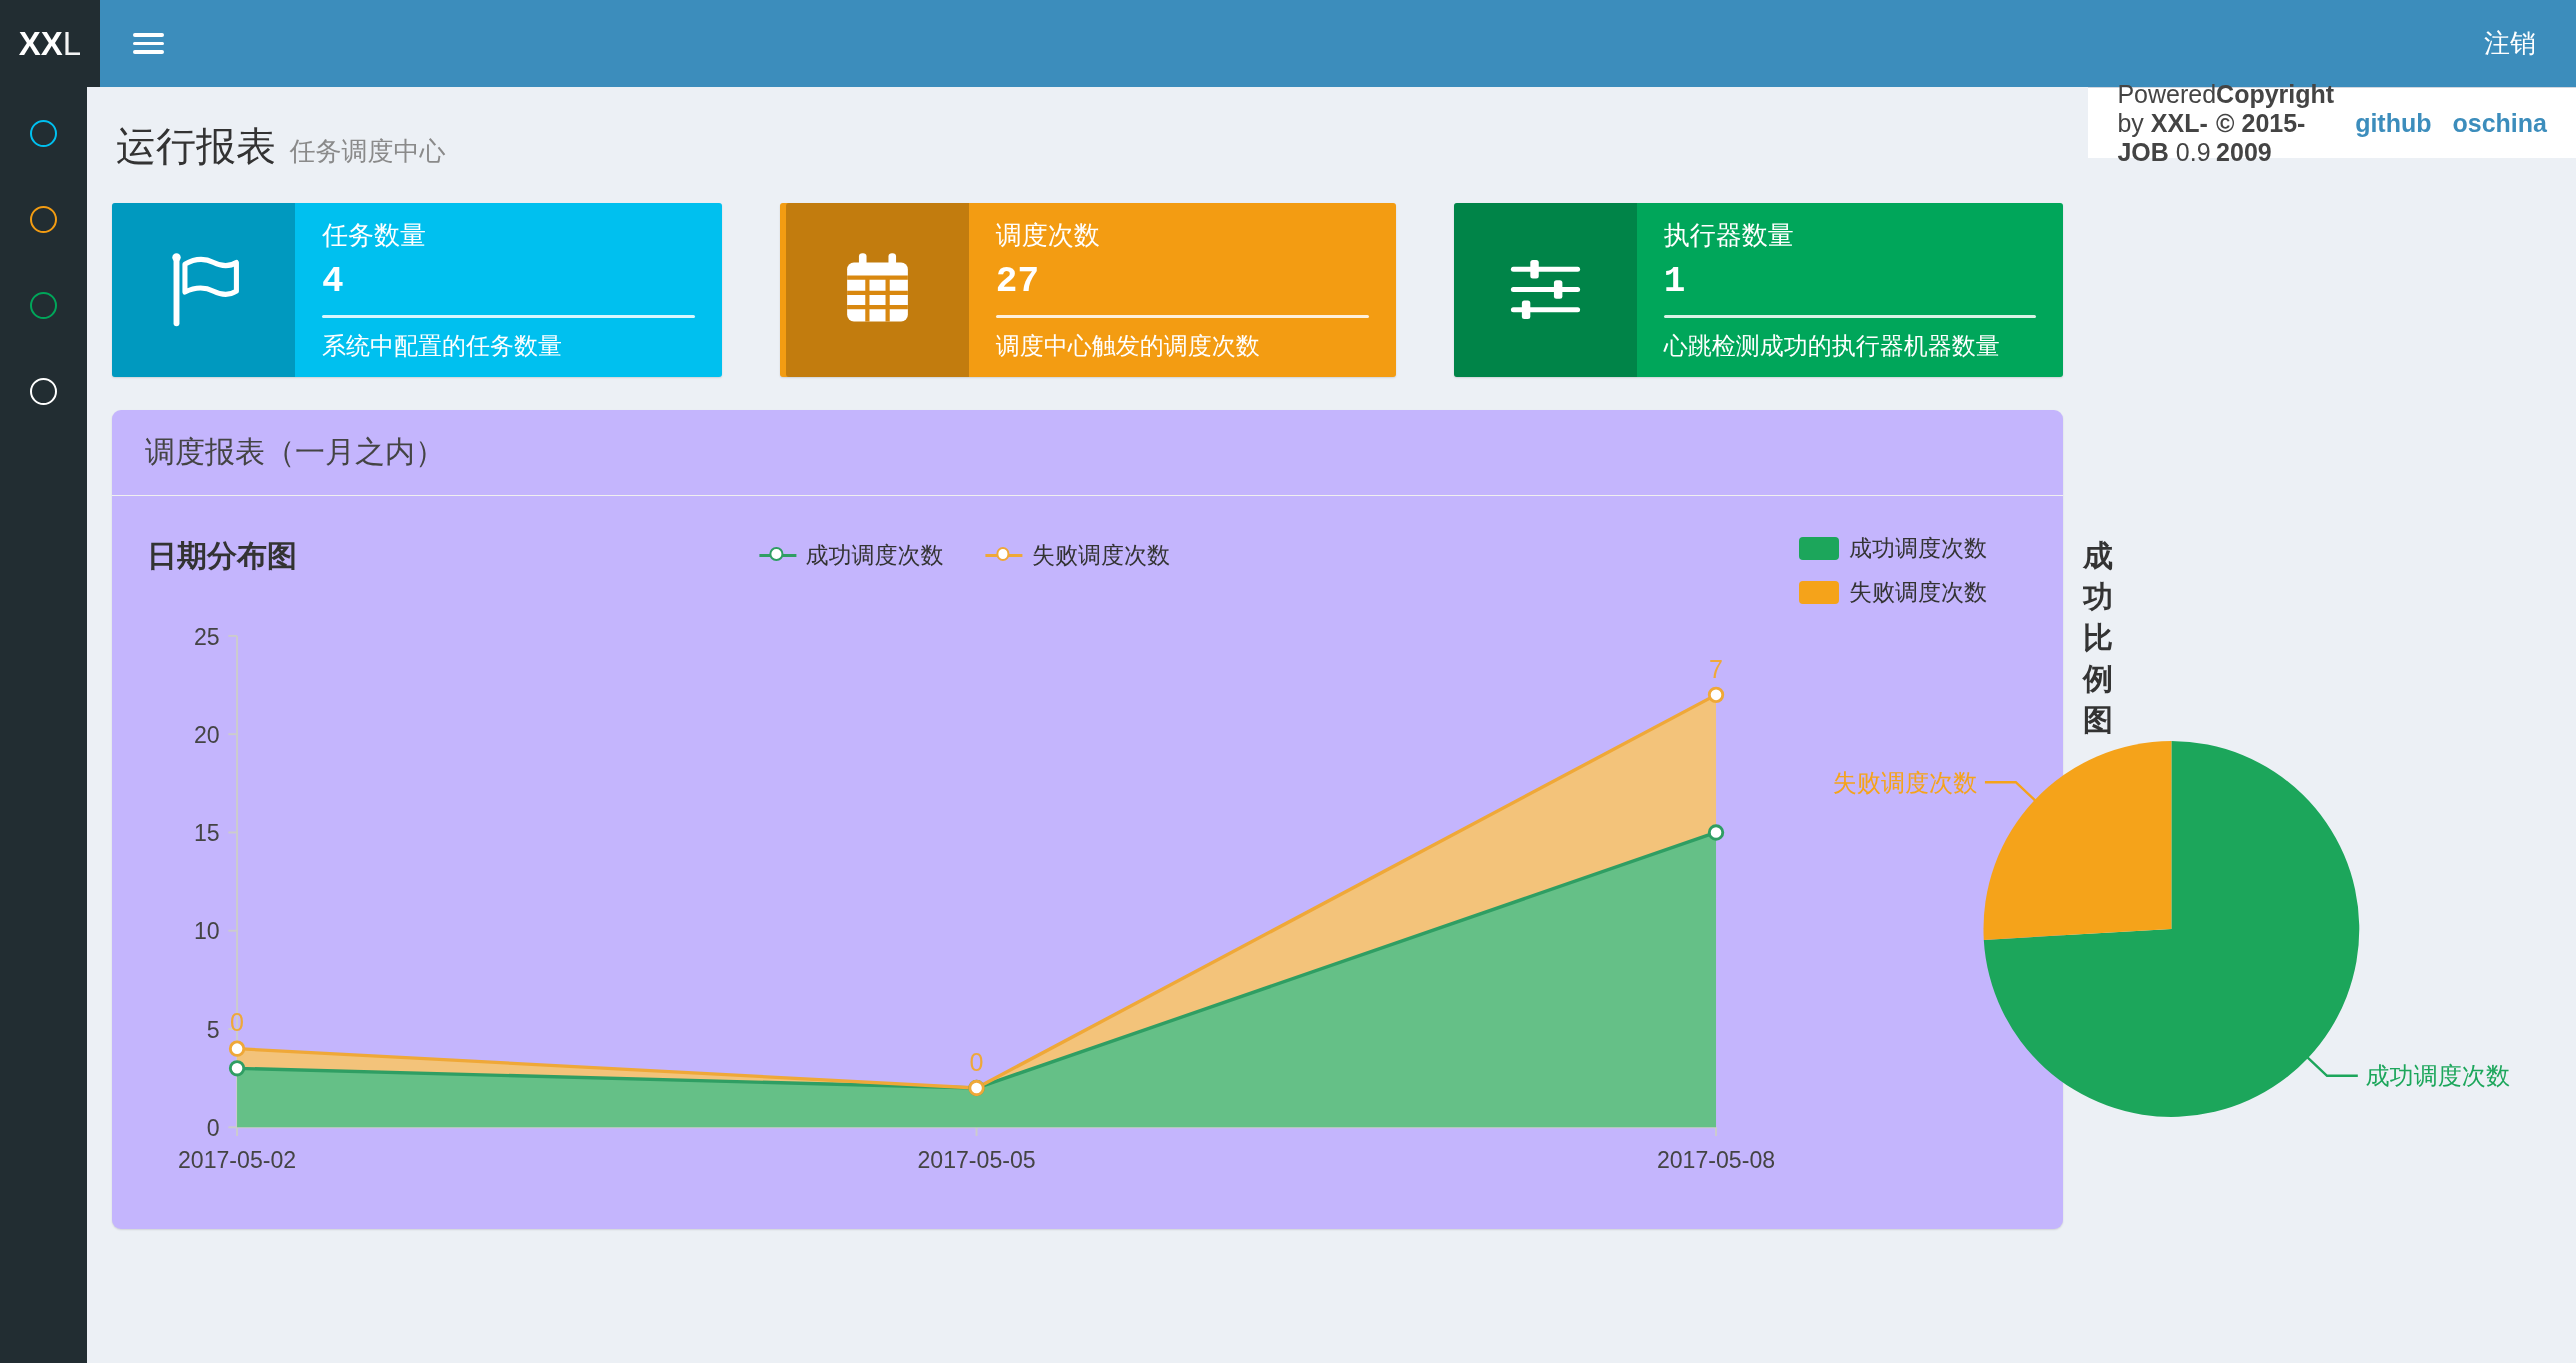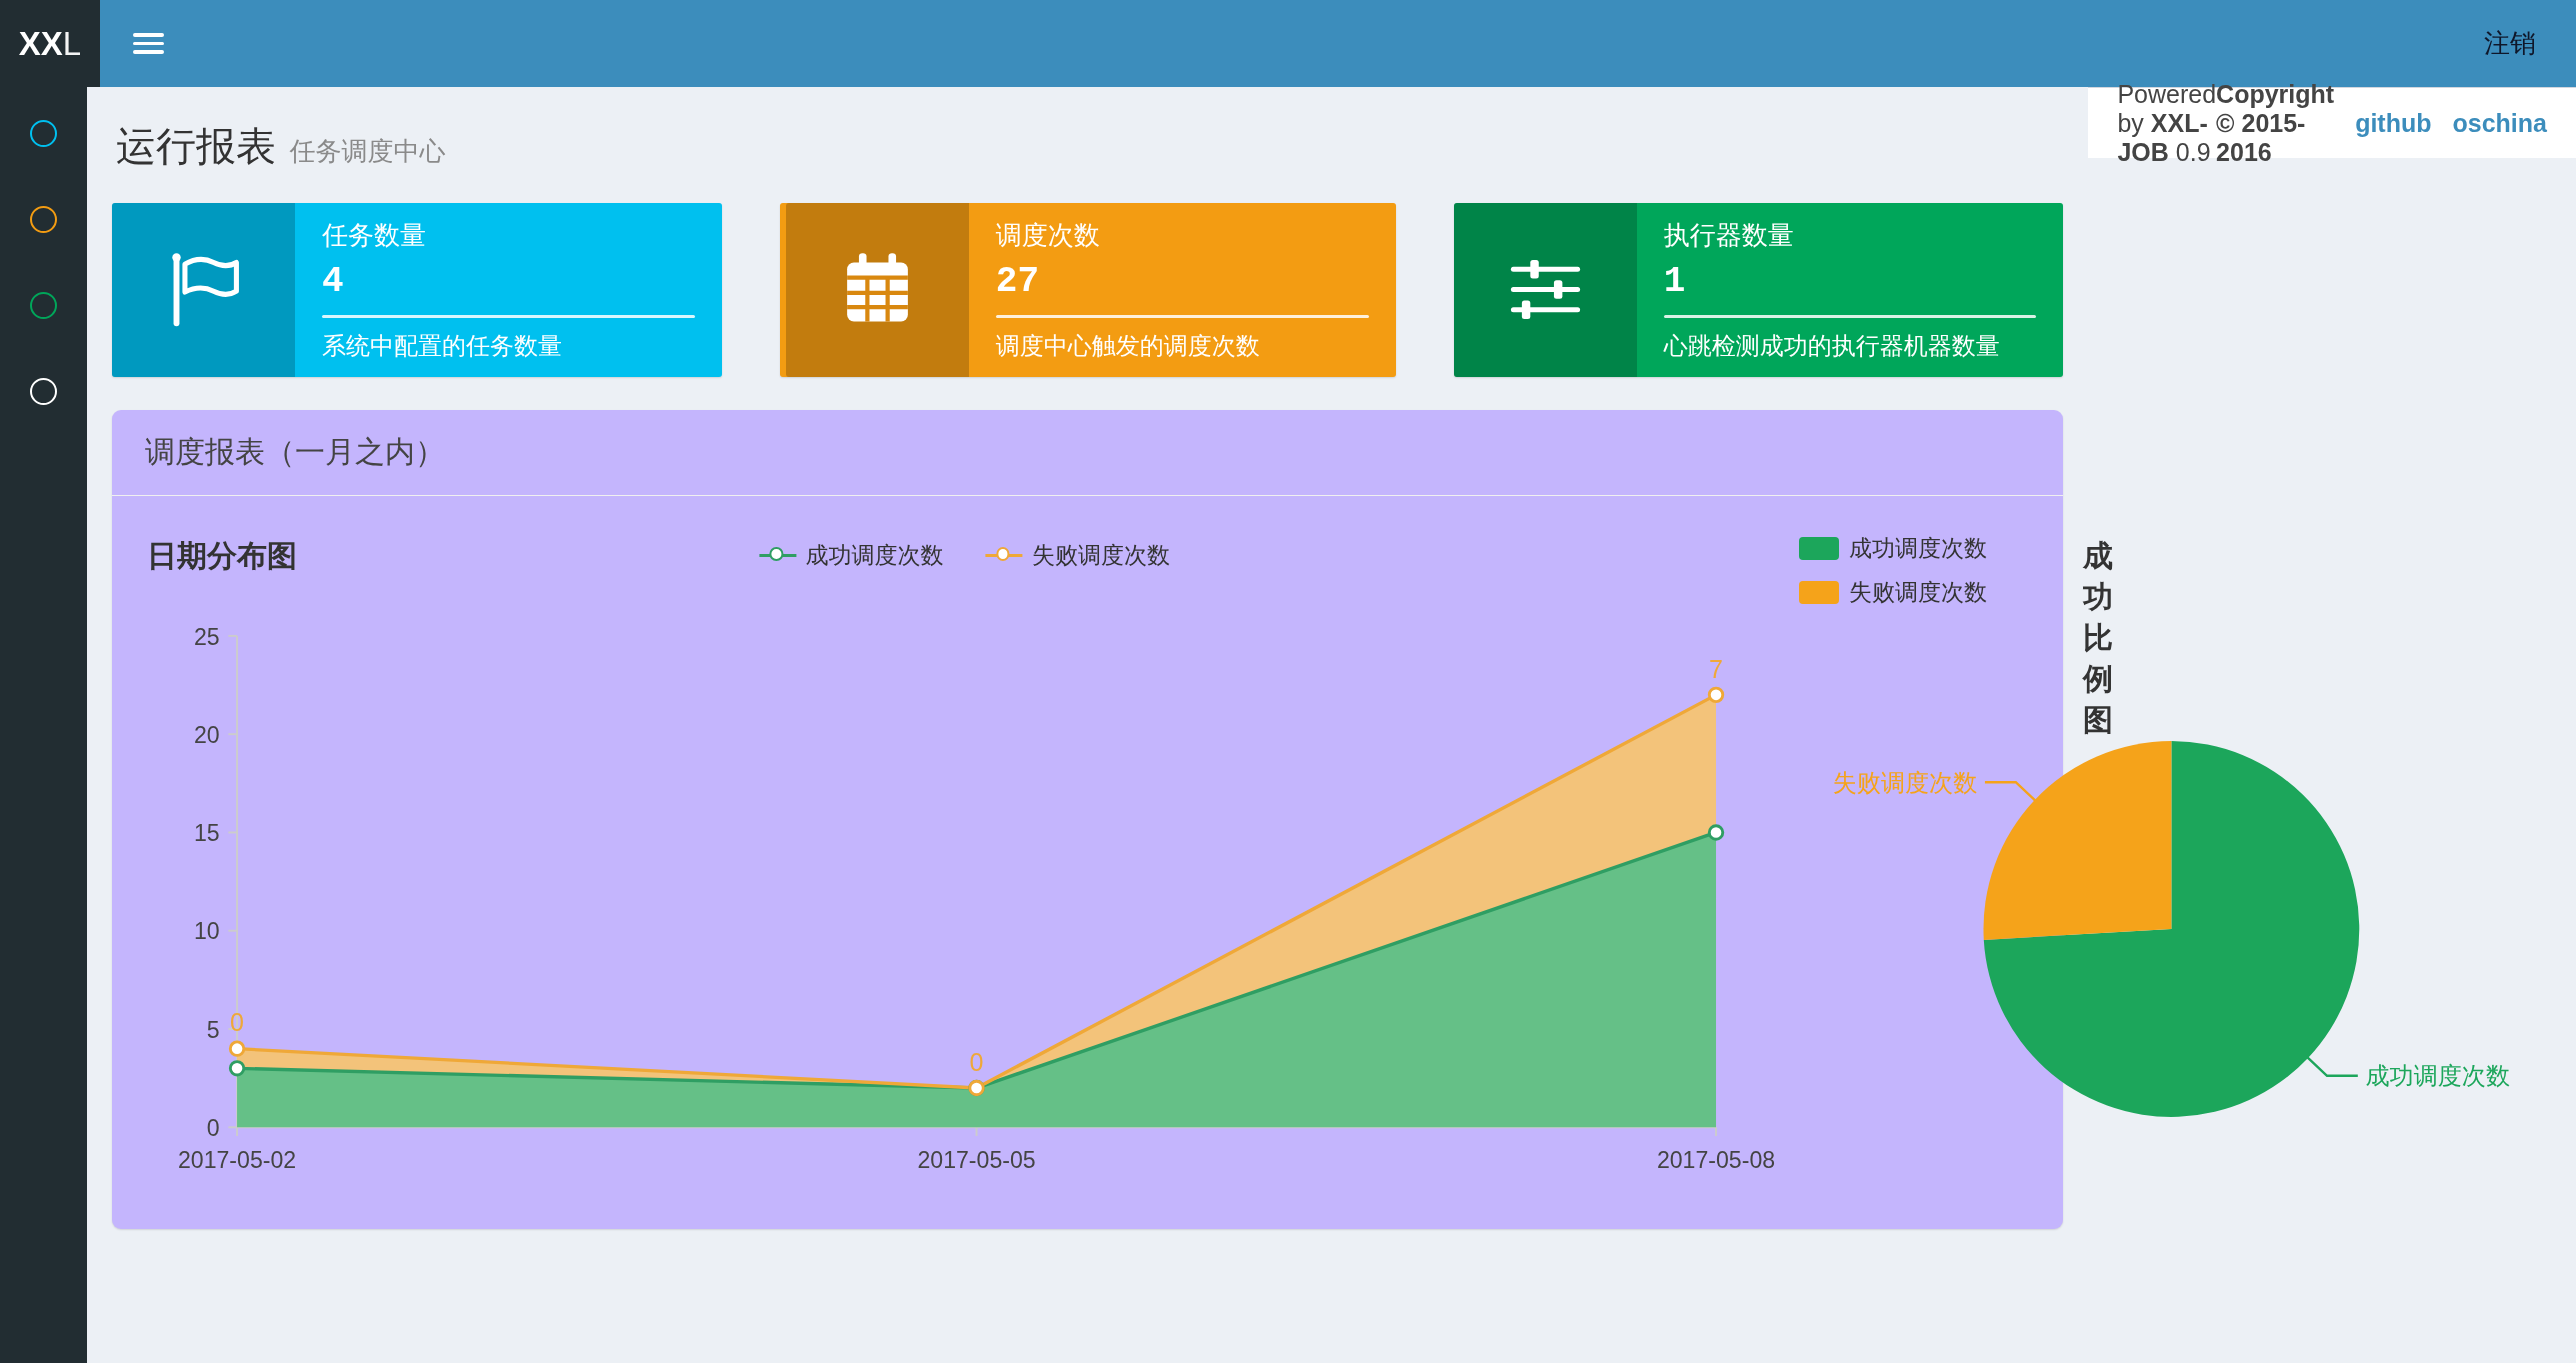--- a/index.html
+++ b/index.html
@@ -14,7 +14,7 @@
   .navbar{flex:1;background:#3c8dbc;display:flex;align-items:center;justify-content:space-between;}
   .menu-toggle{padding:0 33px;height:87px;display:flex;align-items:center;cursor:pointer;}
   .bars div{width:31px;height:3.9px;background:#fff;border-radius:1.9px;margin:4.3px 0;}
-  .logout{color:#0f172a;font-size:26px;padding:0 40px;height:87px;display:flex;align-items:center;cursor:pointer;}
+  .logout{color:#ffffff;font-size:26px;padding:0 40px;height:87px;display:flex;align-items:center;cursor:pointer;}
 
   
   .main{flex:1;display:flex;min-height:0;}

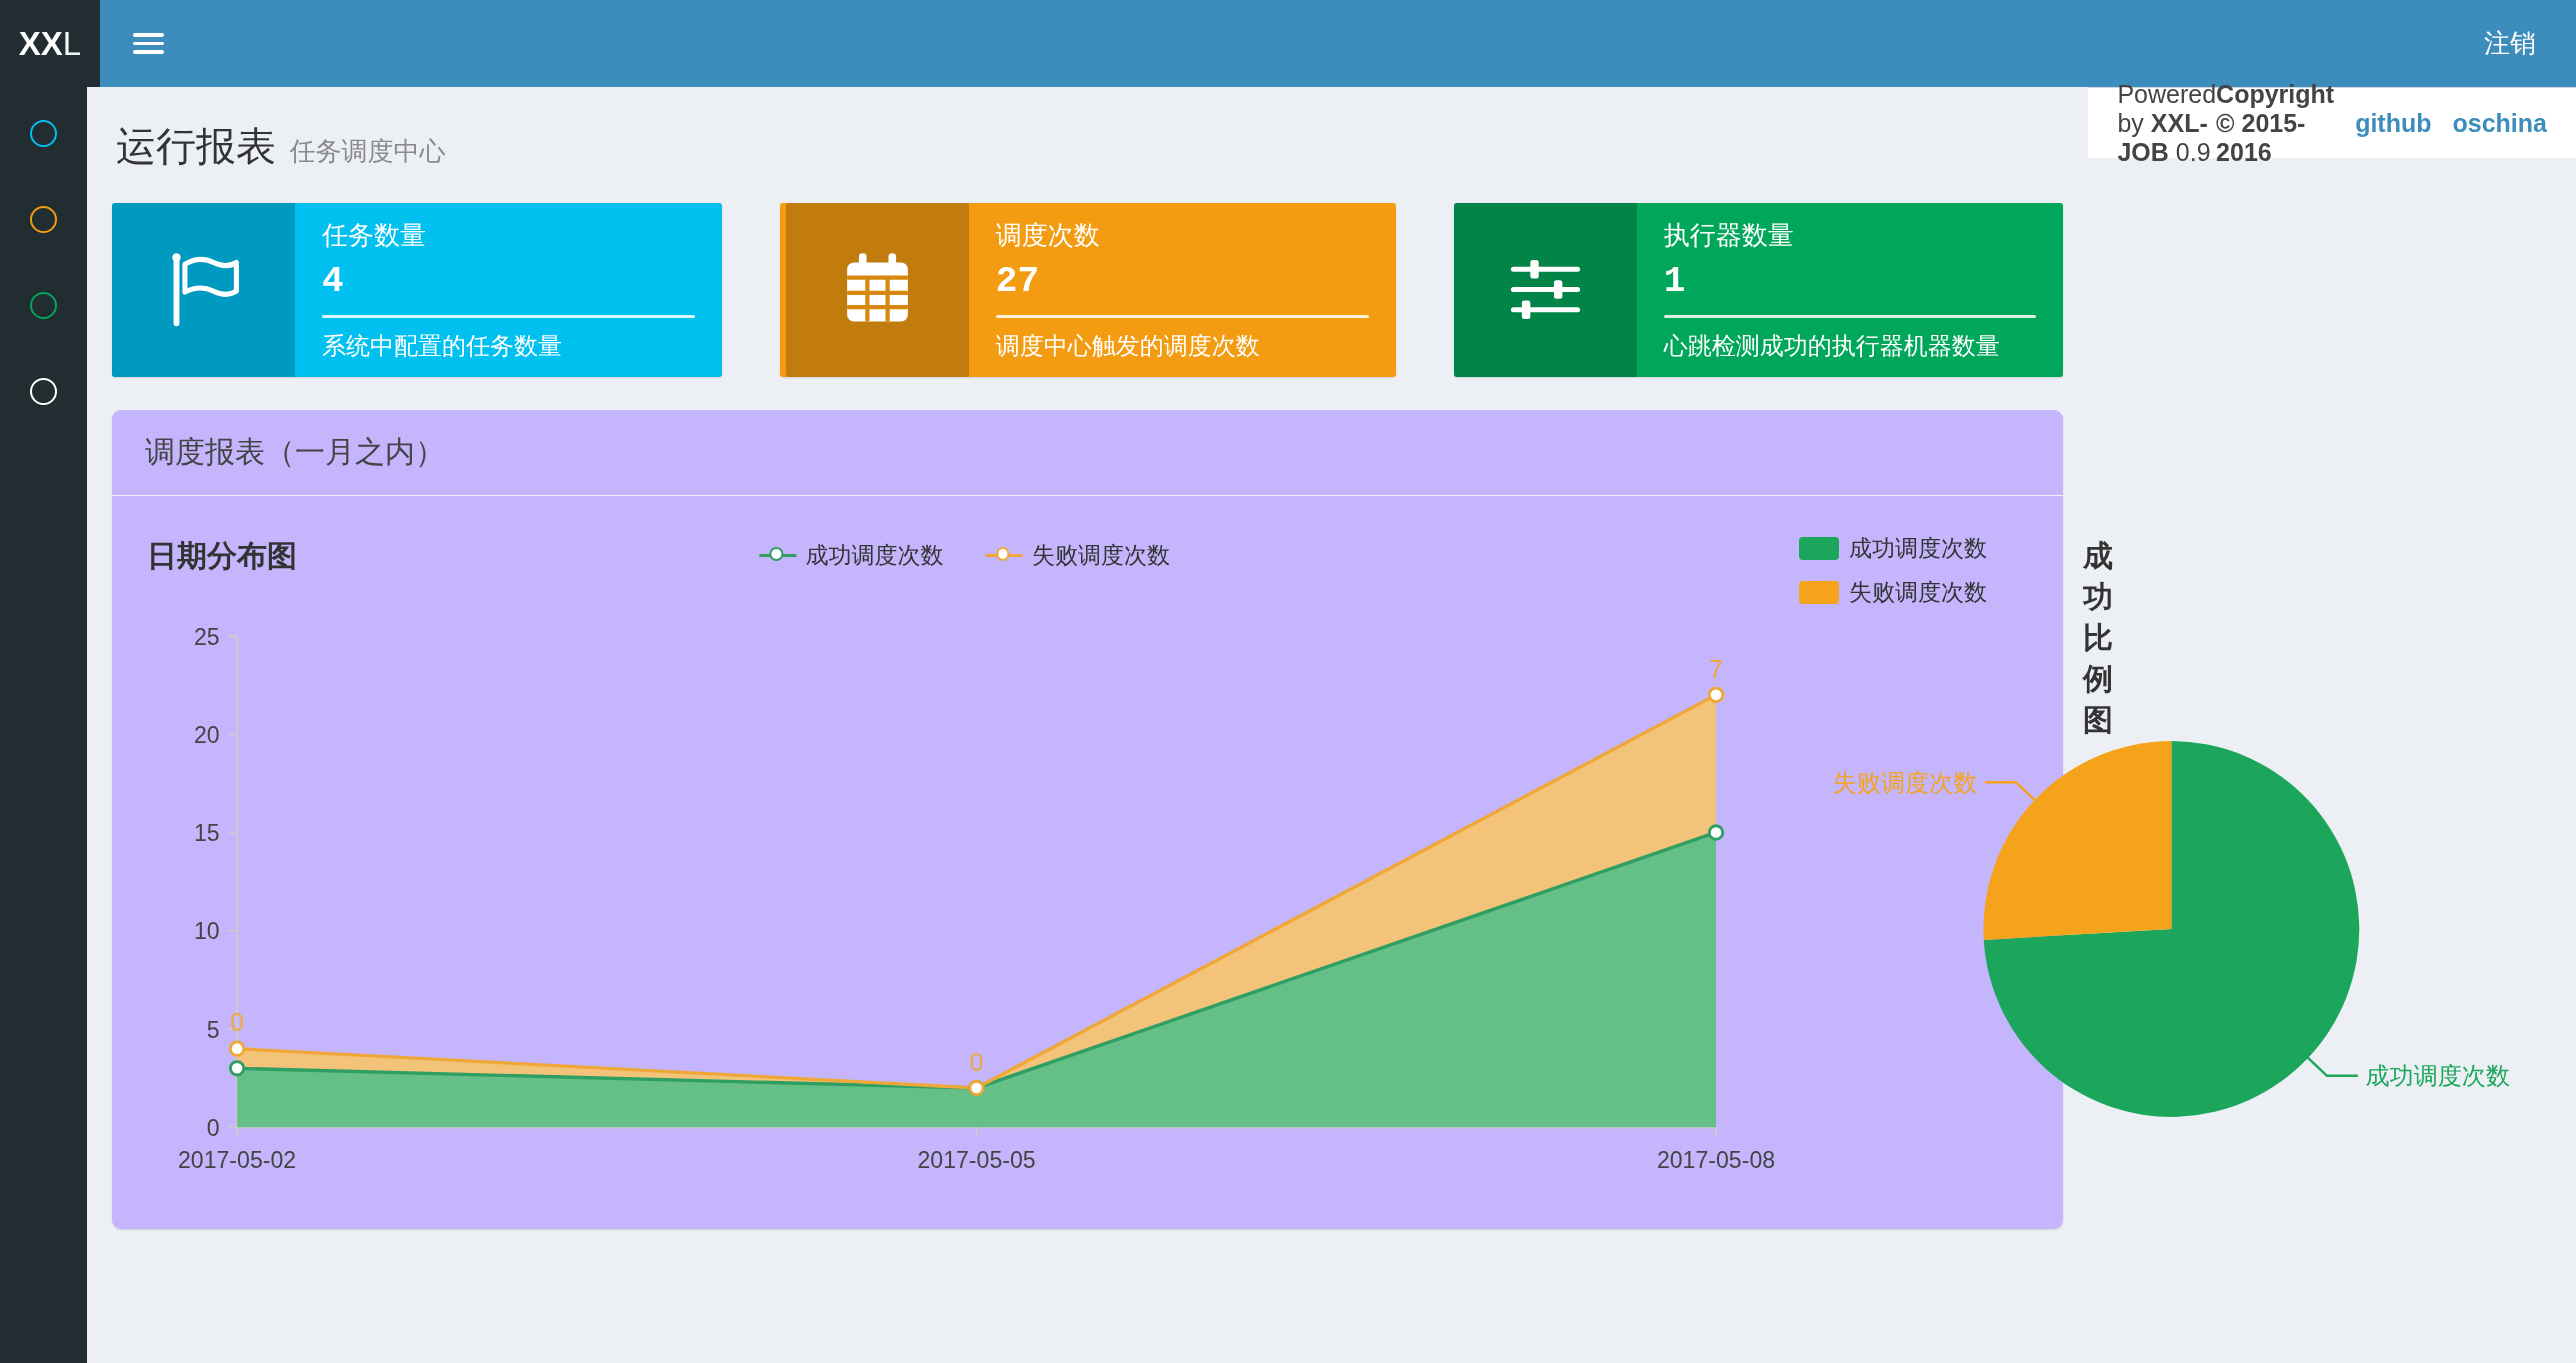--- a/index.html
+++ b/index.html
@@ -272,7 +272,7 @@
           <span>Powered by</span> <b>XXL-JOB</b> <span>0.9</span>
         </div>
         <div class="footer-right">
-          <span class="copyright">Copyright © 2015-2016</span>
+          <span class="copyright">Copyright © 2015-2009</span>
           <span class="flink">github</span>
           <span class="flink">oschina</span>
         </div>

